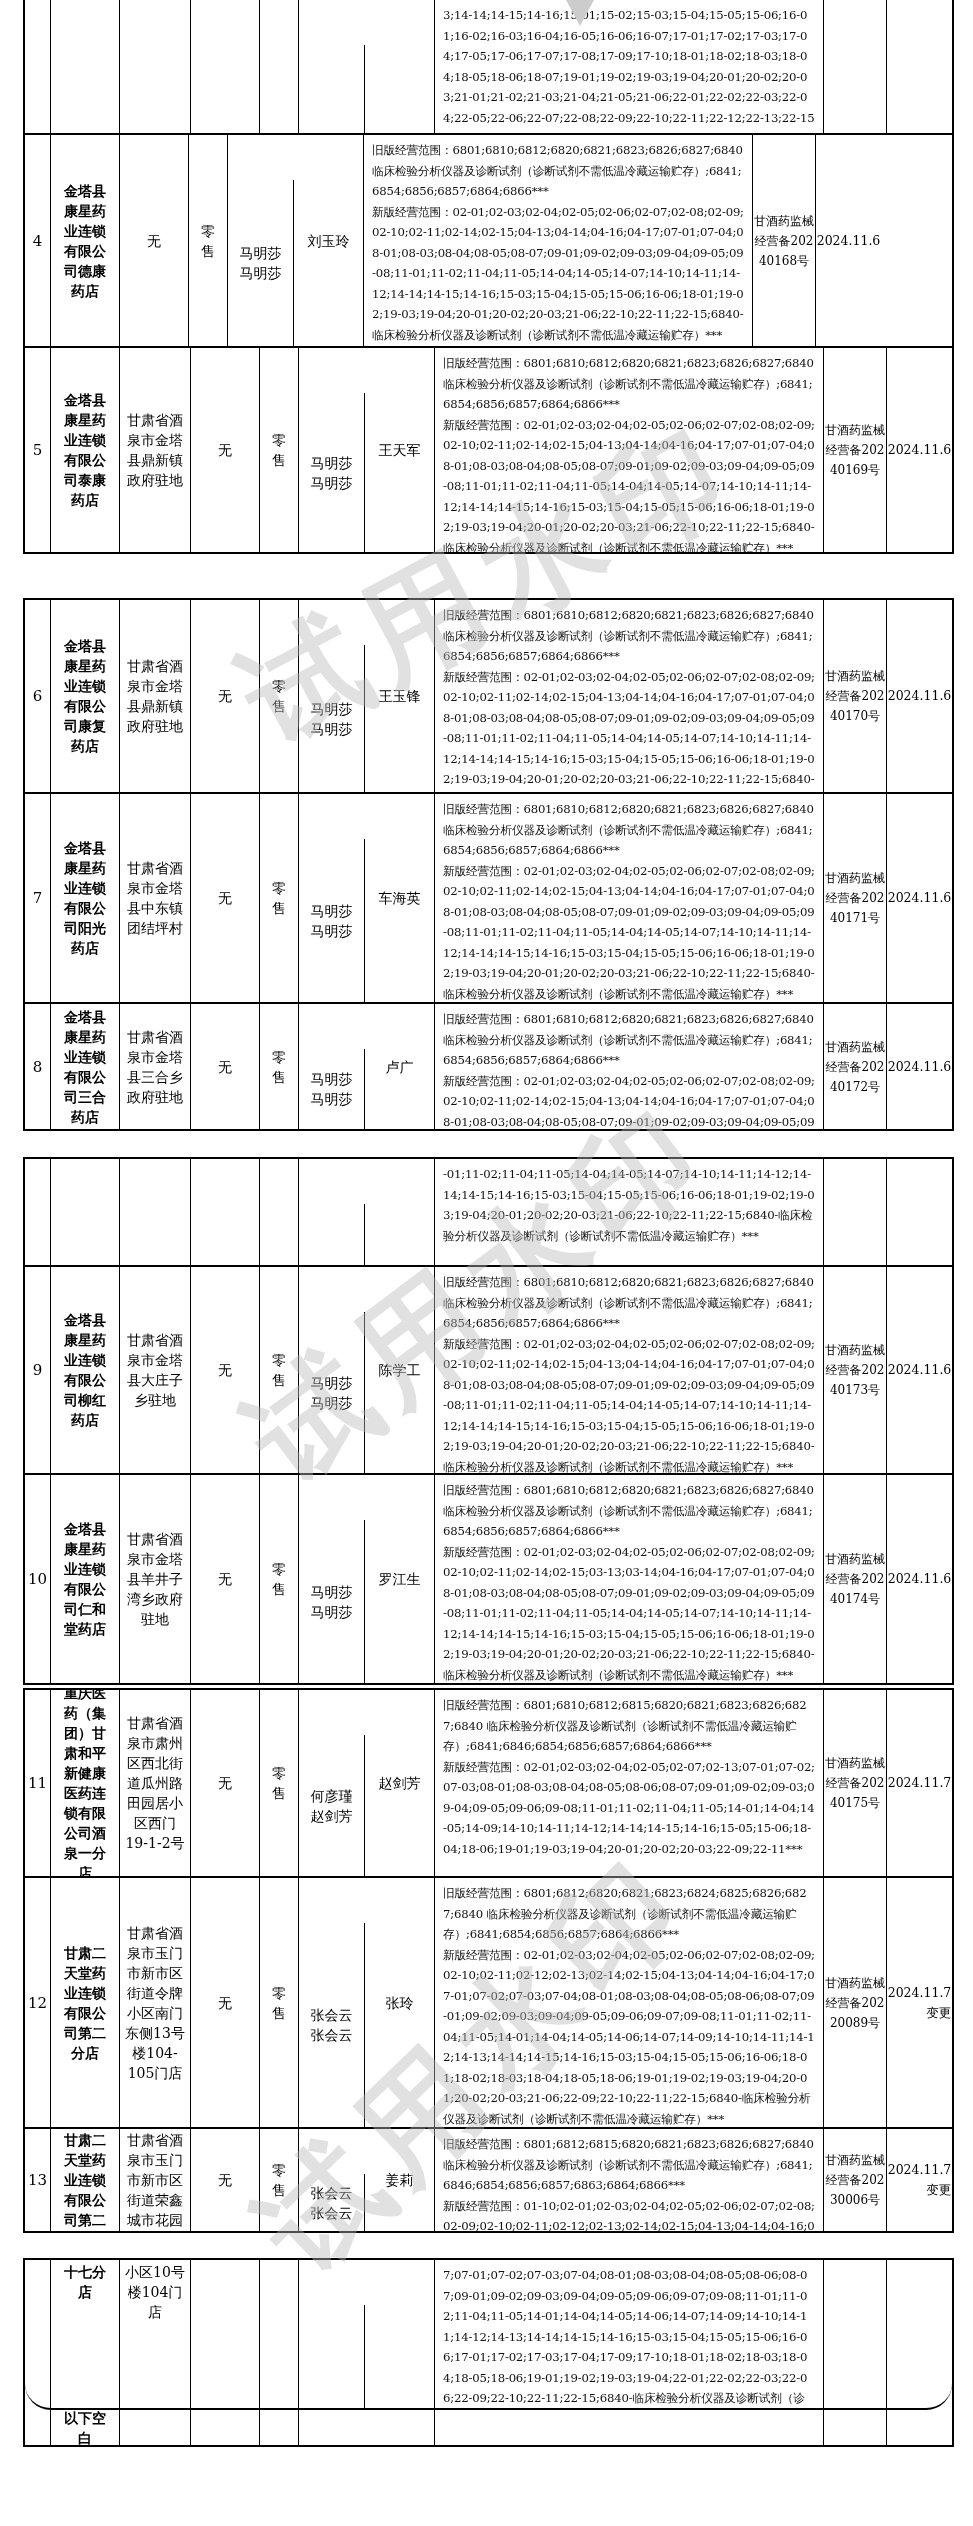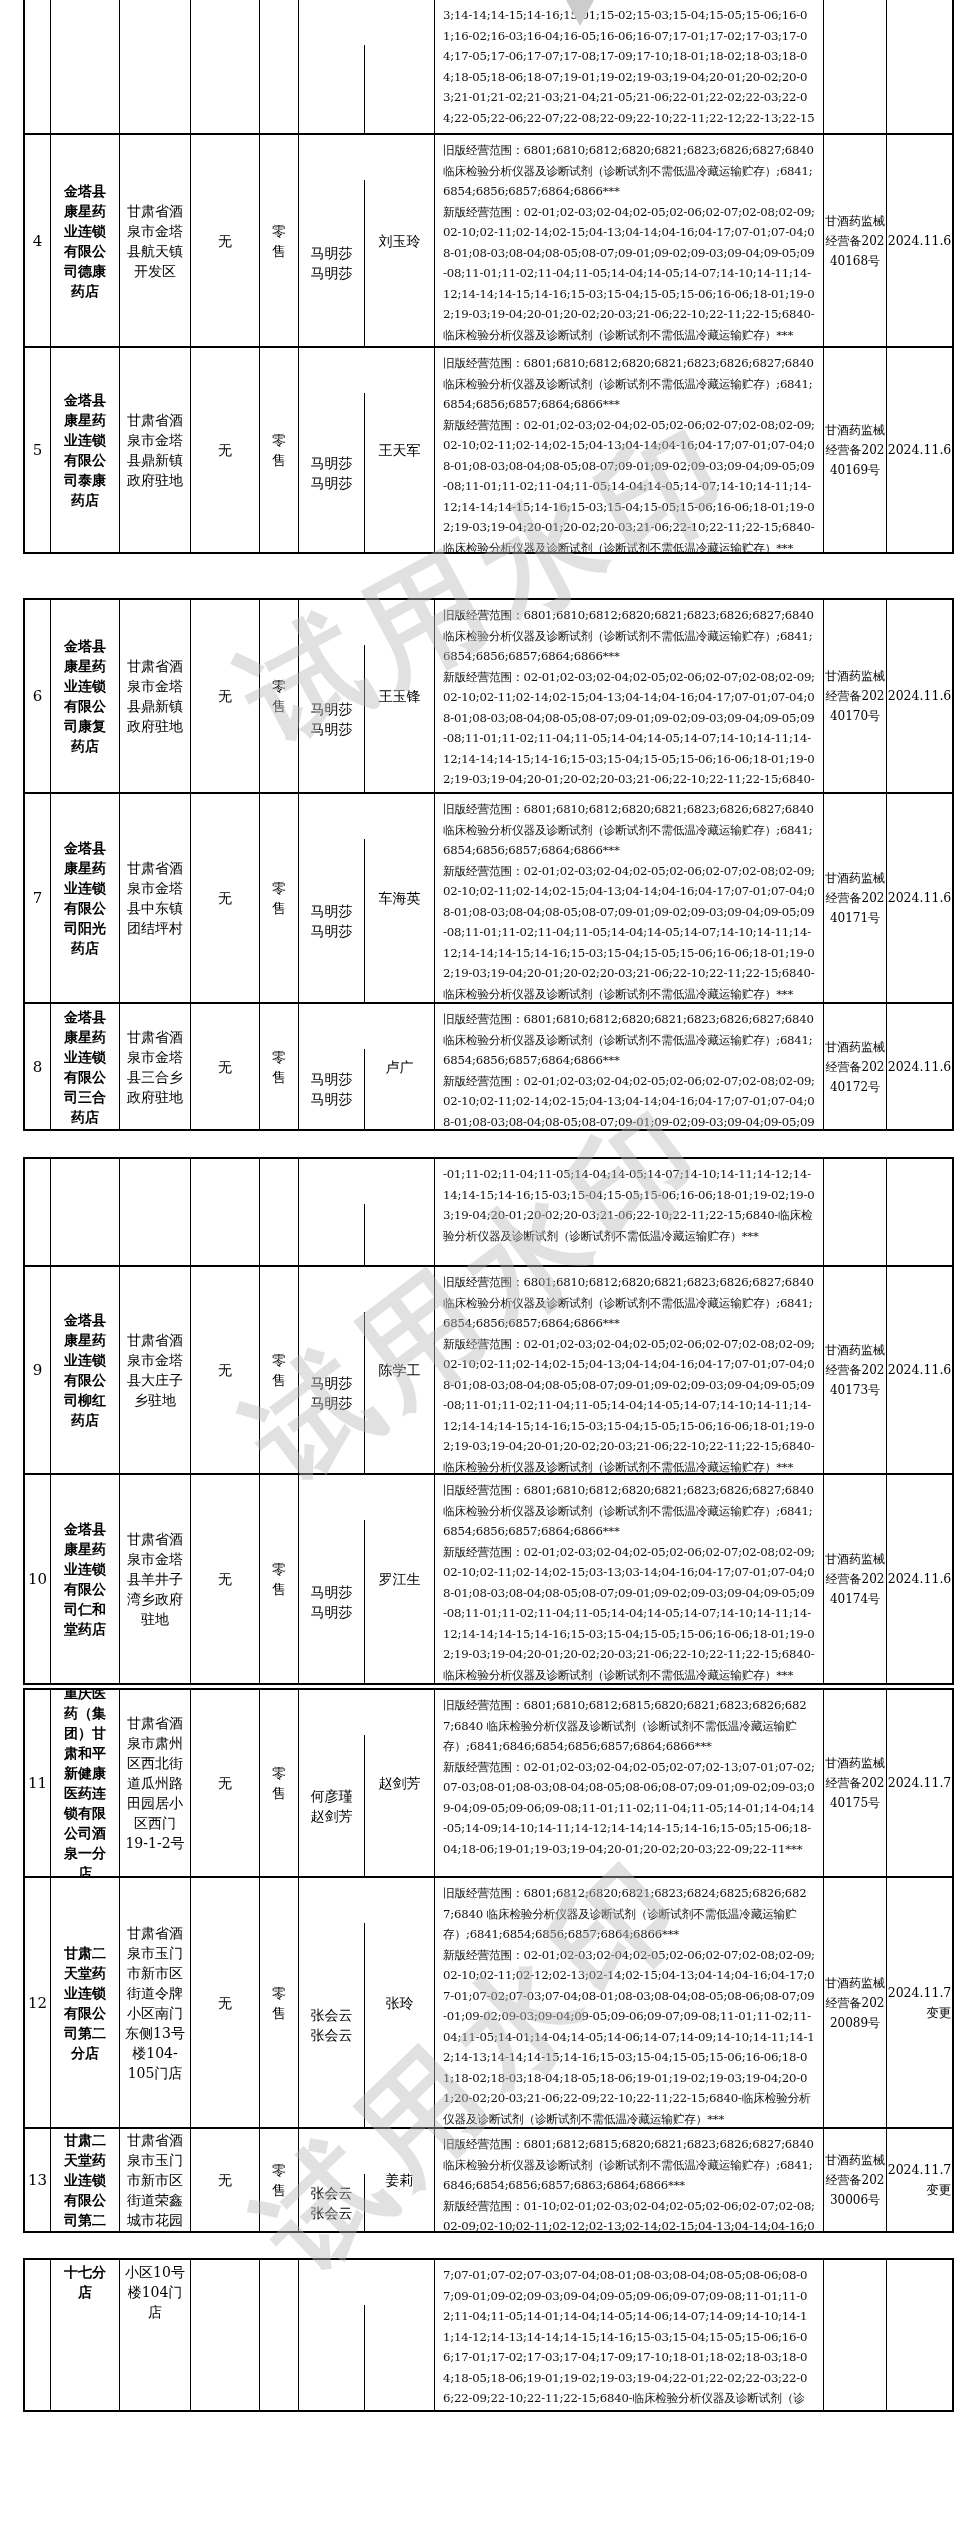--- a/index.html
+++ b/index.html
@@ -60,7 +60,6 @@
         <div class="trow" style="height: 213px;">
     <div class="cell c-seq">4</div>
     <div class="cell c-company">金塔县康星药业连锁有限公司德康药店</div>
-    <div class="cell c-address">甘肃省酒泉市金塔县航天镇开发区</div>
     <div class="cell c-warehouse">无</div>
     <div class="cell c-mode">零售</div>
     <div class="cell c-quality">马明莎

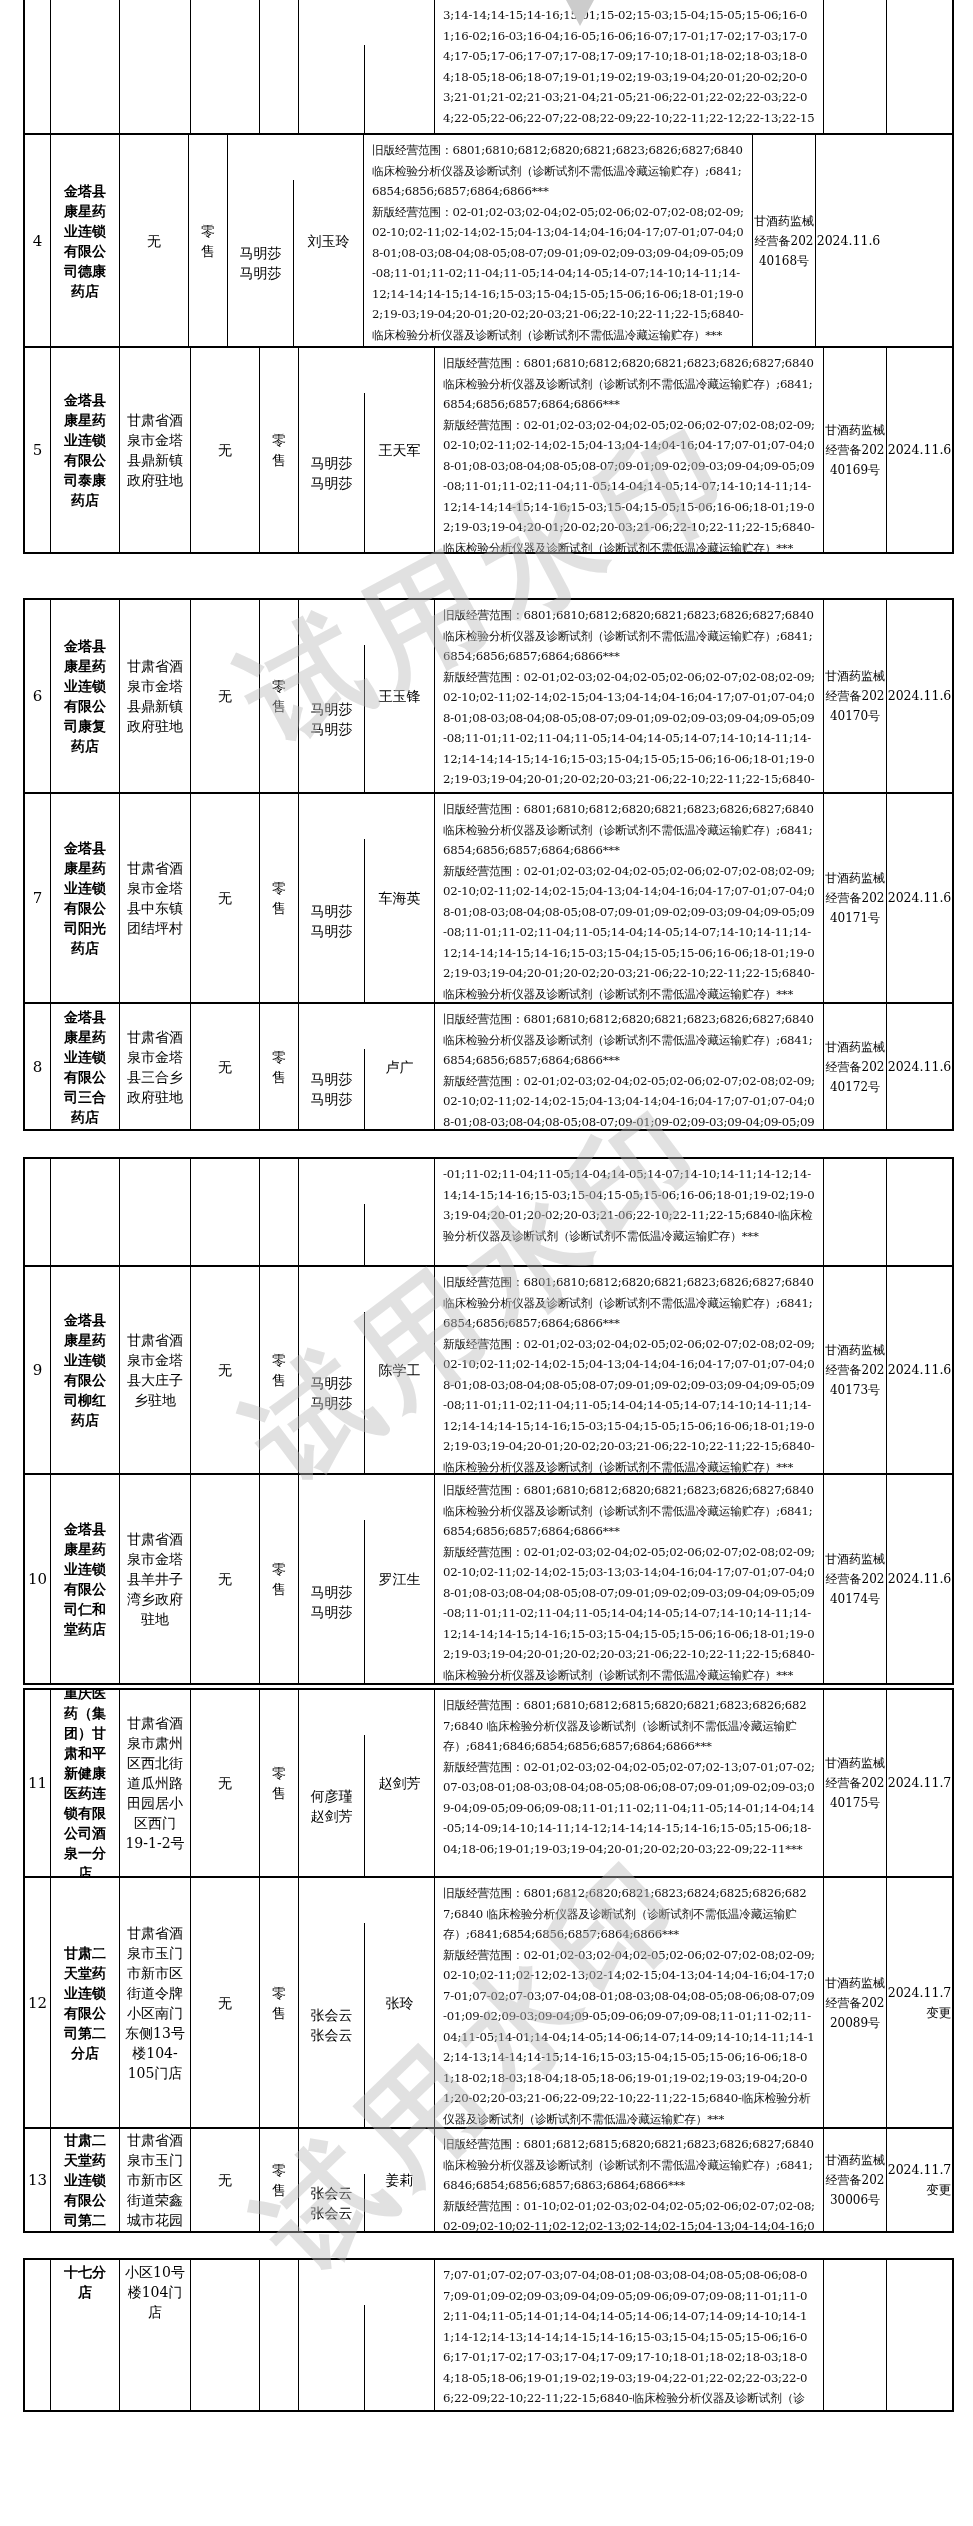--- a/index.html
+++ b/index.html
@@ -230,6 +230,18 @@
     <div class="cell c-reg"></div>
     <div class="cell c-date"></div>
   </div>
+        <div class="trow" style="height: 35px;">
+    <div class="cell c-seq"></div>
+    <div class="cell c-company">以下空白</div>
+    <div class="cell c-address"></div>
+    <div class="cell c-warehouse"></div>
+    <div class="cell c-mode"></div>
+    <div class="cell c-quality"></div>
+    <div class="cell c-manager"></div>
+    <div class="cell c-scope"></div>
+    <div class="cell c-reg"></div>
+    <div class="cell c-date"></div>
+  </div>
       </div>
     </div>
 </div>

